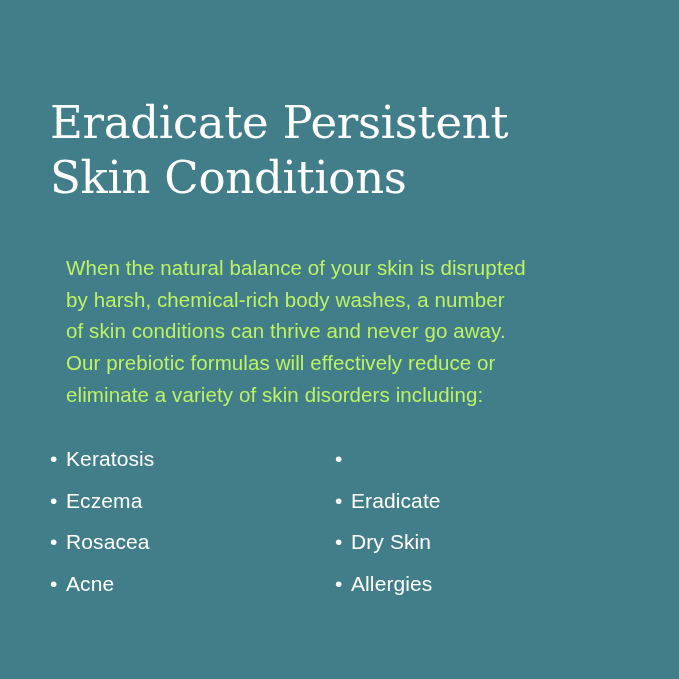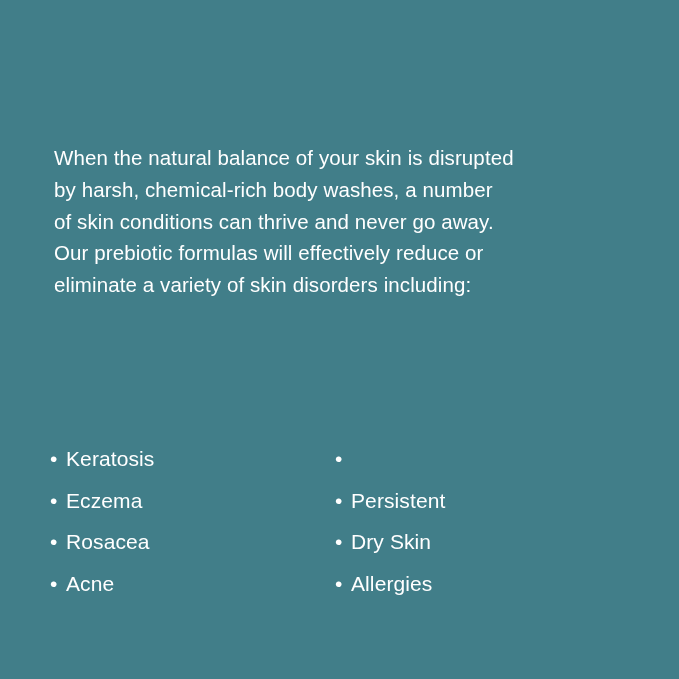--- a/index.html
+++ b/index.html
@@ -91,6 +91,8 @@
 <div class="card">
 
   <div class="content">
+    <h1 class="headline">Eradicate Persistent
+Skin Conditions</h1>
     <p class="body-copy">When the natural balance of your skin is disrupted
 by harsh, chemical-rich body washes, a number
 of skin conditions can thrive and never go away.

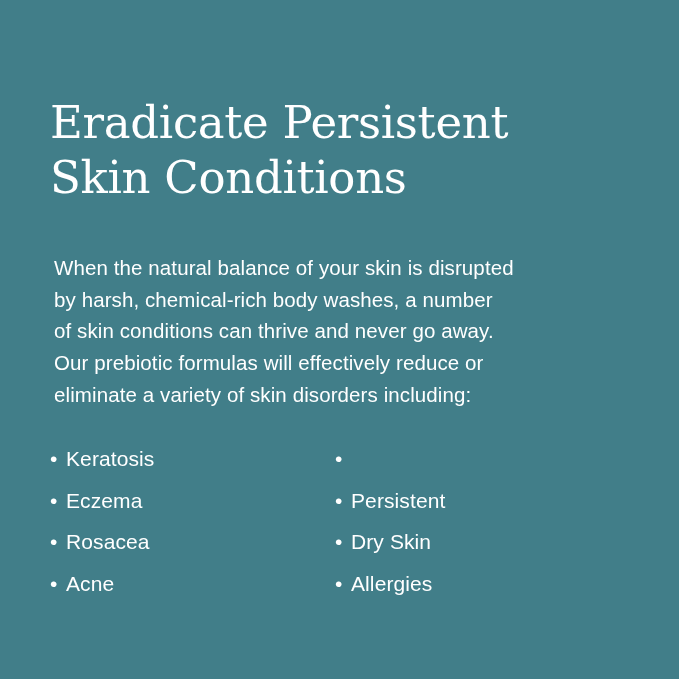--- a/index.html
+++ b/index.html
@@ -37,9 +37,9 @@
     white-space: pre-line;
   }
   .body-copy {
-    margin: 4px;
+    margin: 16px;
     margin-top: 46px;
-    color: #ffffff;
+    color: #bef264;
     font-size: 20.5px;
     line-height: 1.55;
     font-weight: 400;

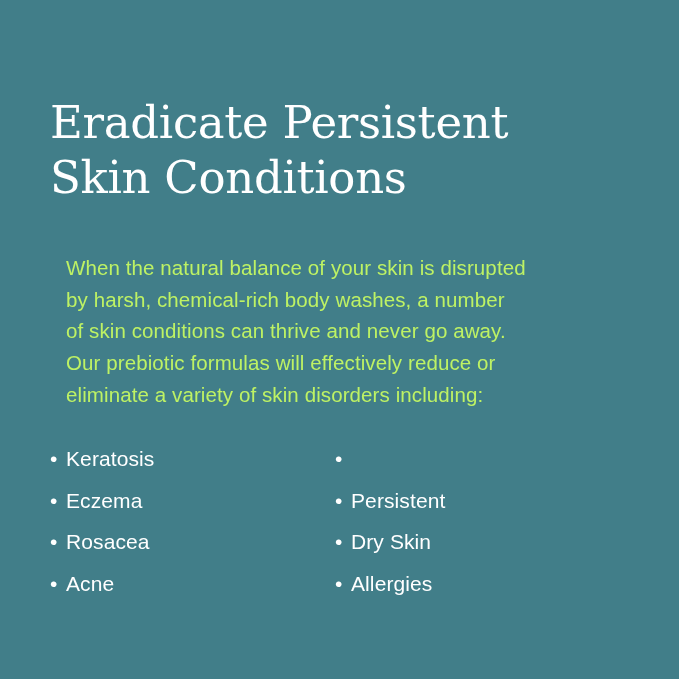--- a/index.html
+++ b/index.html
@@ -127,7 +127,7 @@
       </div>
       <div class="list-item">
         <span class="bullet">•</span>
-        <span class="item-label">Persistent</span>
+        <span class="item-label">Eradicate</span>
       </div>
       <div class="list-item">
         <span class="bullet">•</span>

